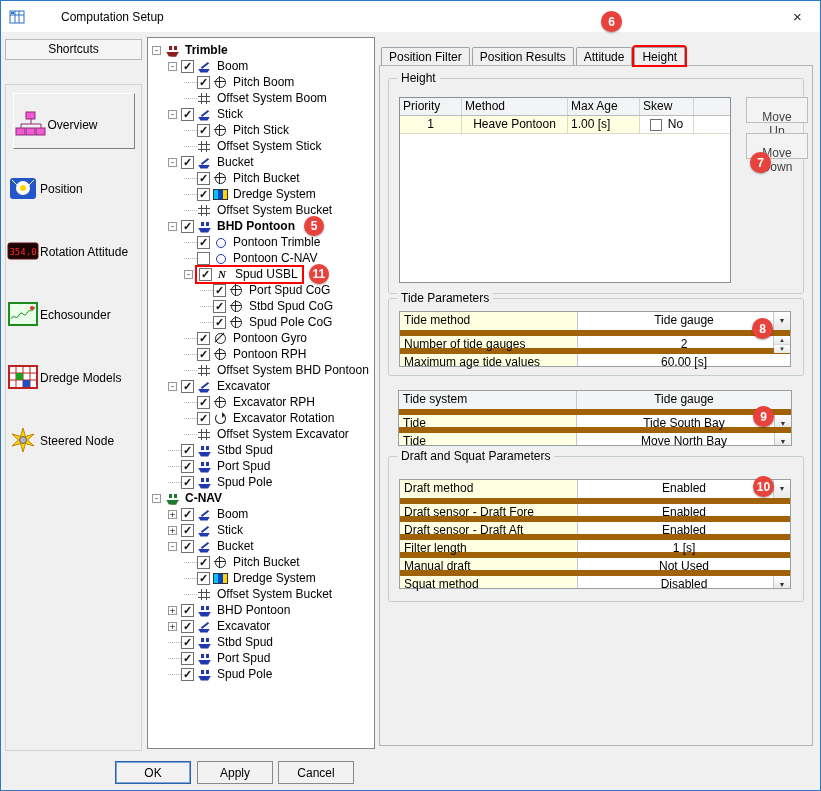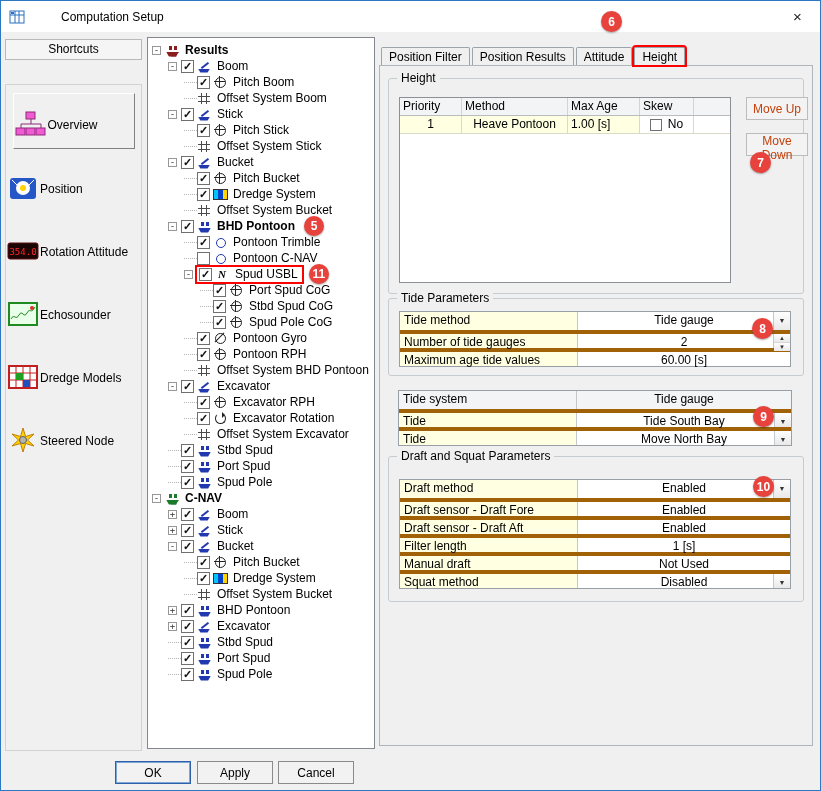--- a/index.html
+++ b/index.html
@@ -196,7 +196,7 @@
       <div class="trow" style="padding-left:2px">
         <span class="exp">-</span>
         <span class="ticon ic-vessel-red"></span>
-        <span class="tlabel bold">Results</span>
+        <span class="tlabel bold">Trimble</span>
       </div>
       <div class="trow" style="padding-left:18px">
         <span class="exp">-</span>

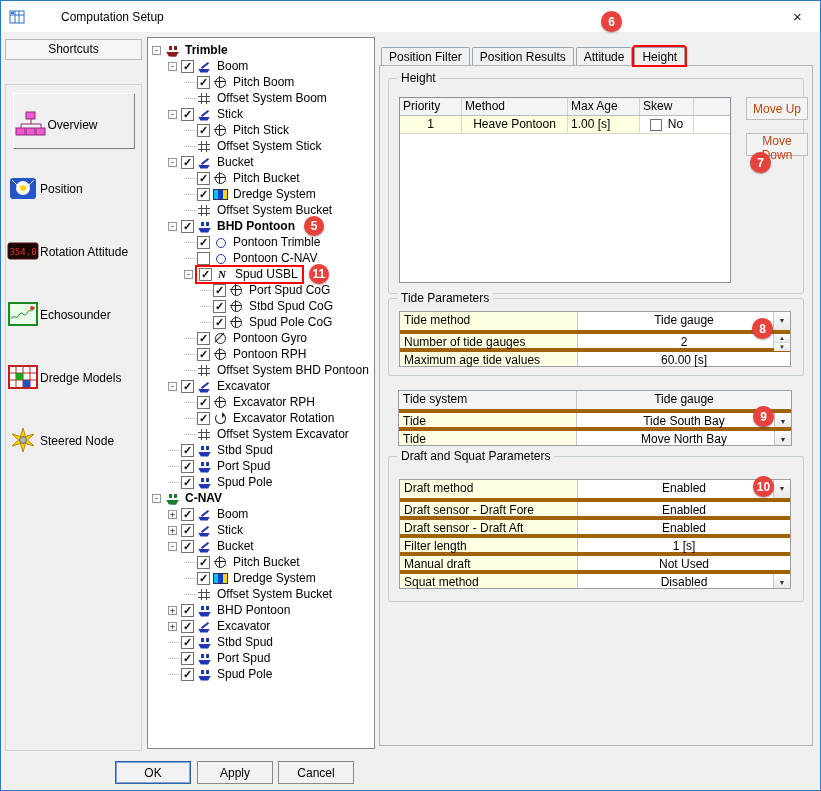--- a/index.html
+++ b/index.html
@@ -79,7 +79,7 @@
   .lc.num{text-align:left;padding-right:20px;}
   .lc.skewc{background:#fff;display:flex;align-items:center;justify-content:center;gap:3px;}
   .mvbtn{position:absolute;left:357px;width:62px;height:23px;border:1px solid #bcbcbc;background:#f3f3f3;
-    color:#c2410c;font-size:12px;text-align:center;font-family:inherit;padding:0;}
+    color:#404040;font-size:12px;text-align:center;font-family:inherit;padding:12px;}
   .mvbtn.up{top:18px;} .mvbtn.down{top:54px;}
   
   .ptable{position:absolute;left:10px;right:12px;border:1px solid #98a0a6;background:#fff;}

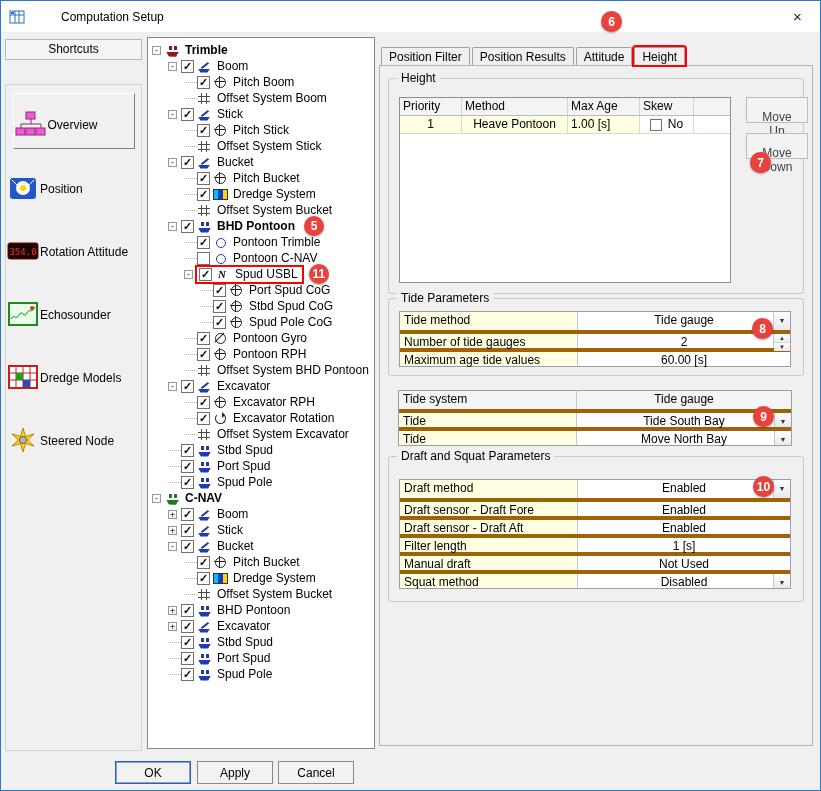--- a/index.html
+++ b/index.html
@@ -86,7 +86,7 @@
   .pt-tide{top:12px;}
   .pt-tidesys{top:324px;left:18px;right:20px;}
   .pt-draft{top:22px;}
-  .prow{display:flex;height:18px;border-top:4px solid #a16207;}
+  .prow{display:flex;height:18px;border-top:6px solid #a16207;}
   .prow:first-child{border-top:none;}
   .plabel{flex:0 0 178px;background:#ffffe1;border-right:1px solid #c2c8cc;padding:0 4px;line-height:17px;font-size:12px;}
   .phead .plabel,.phead .pvalue{background:#f3f4f5;}

